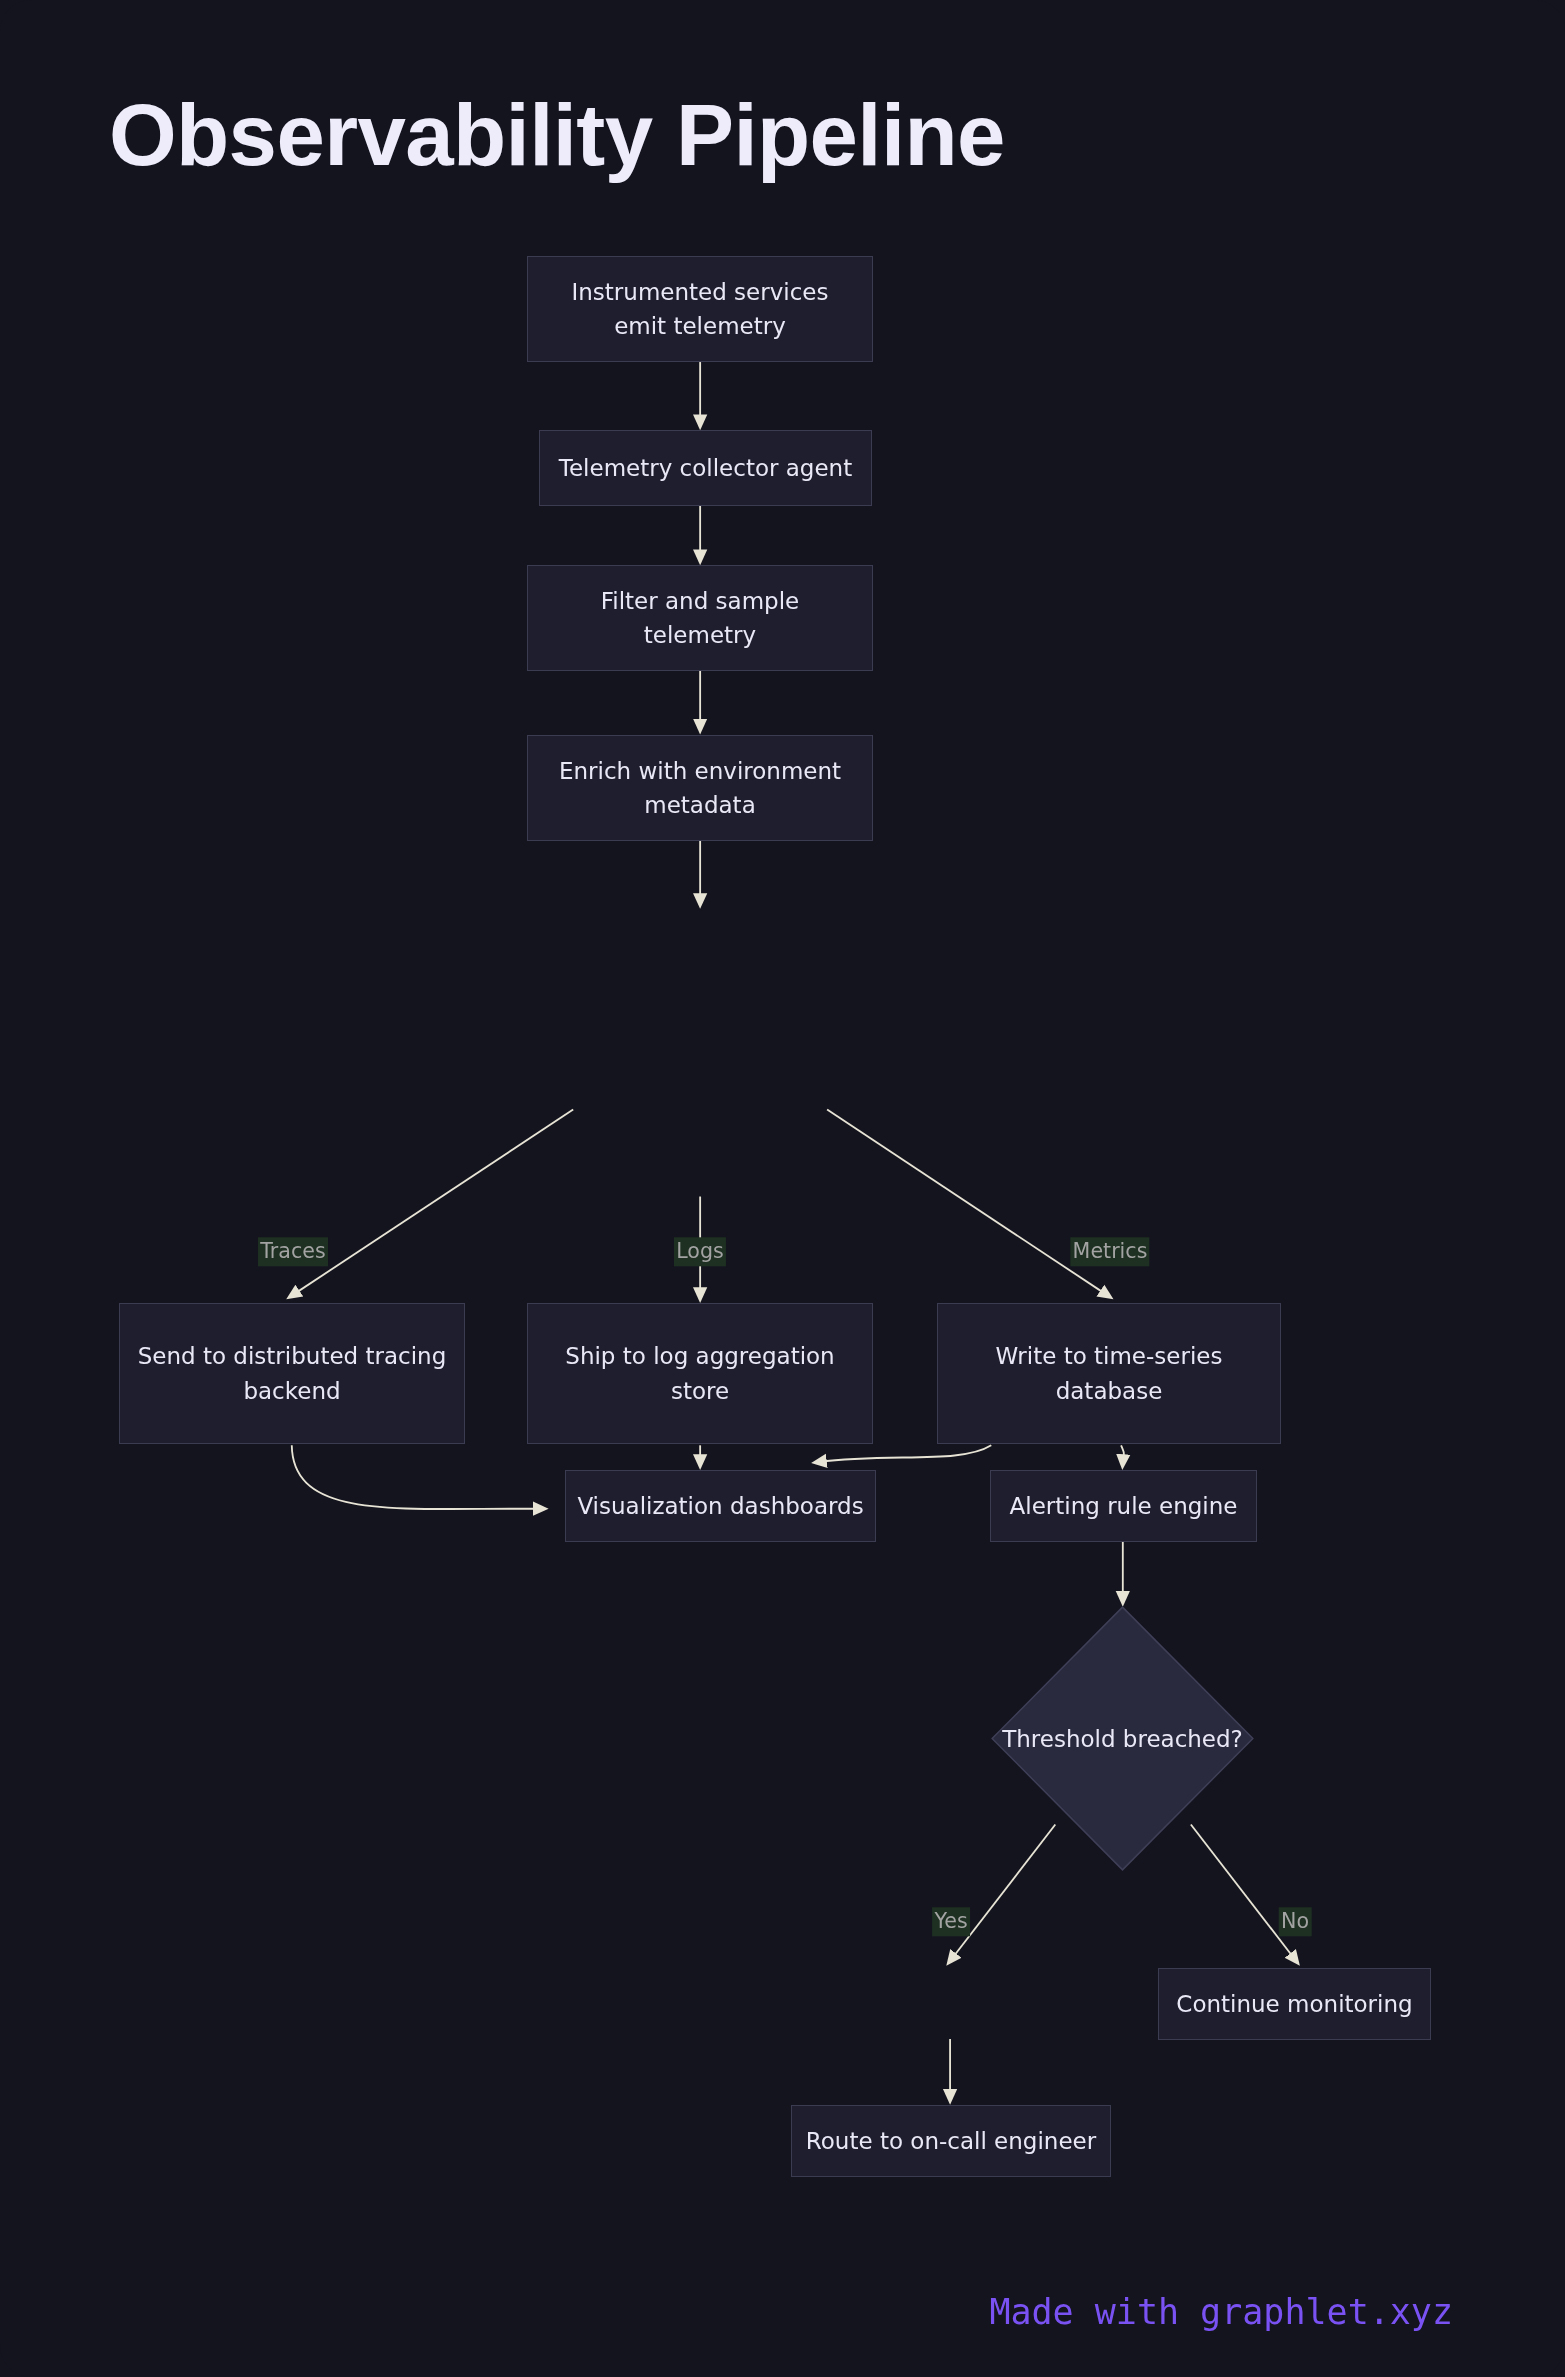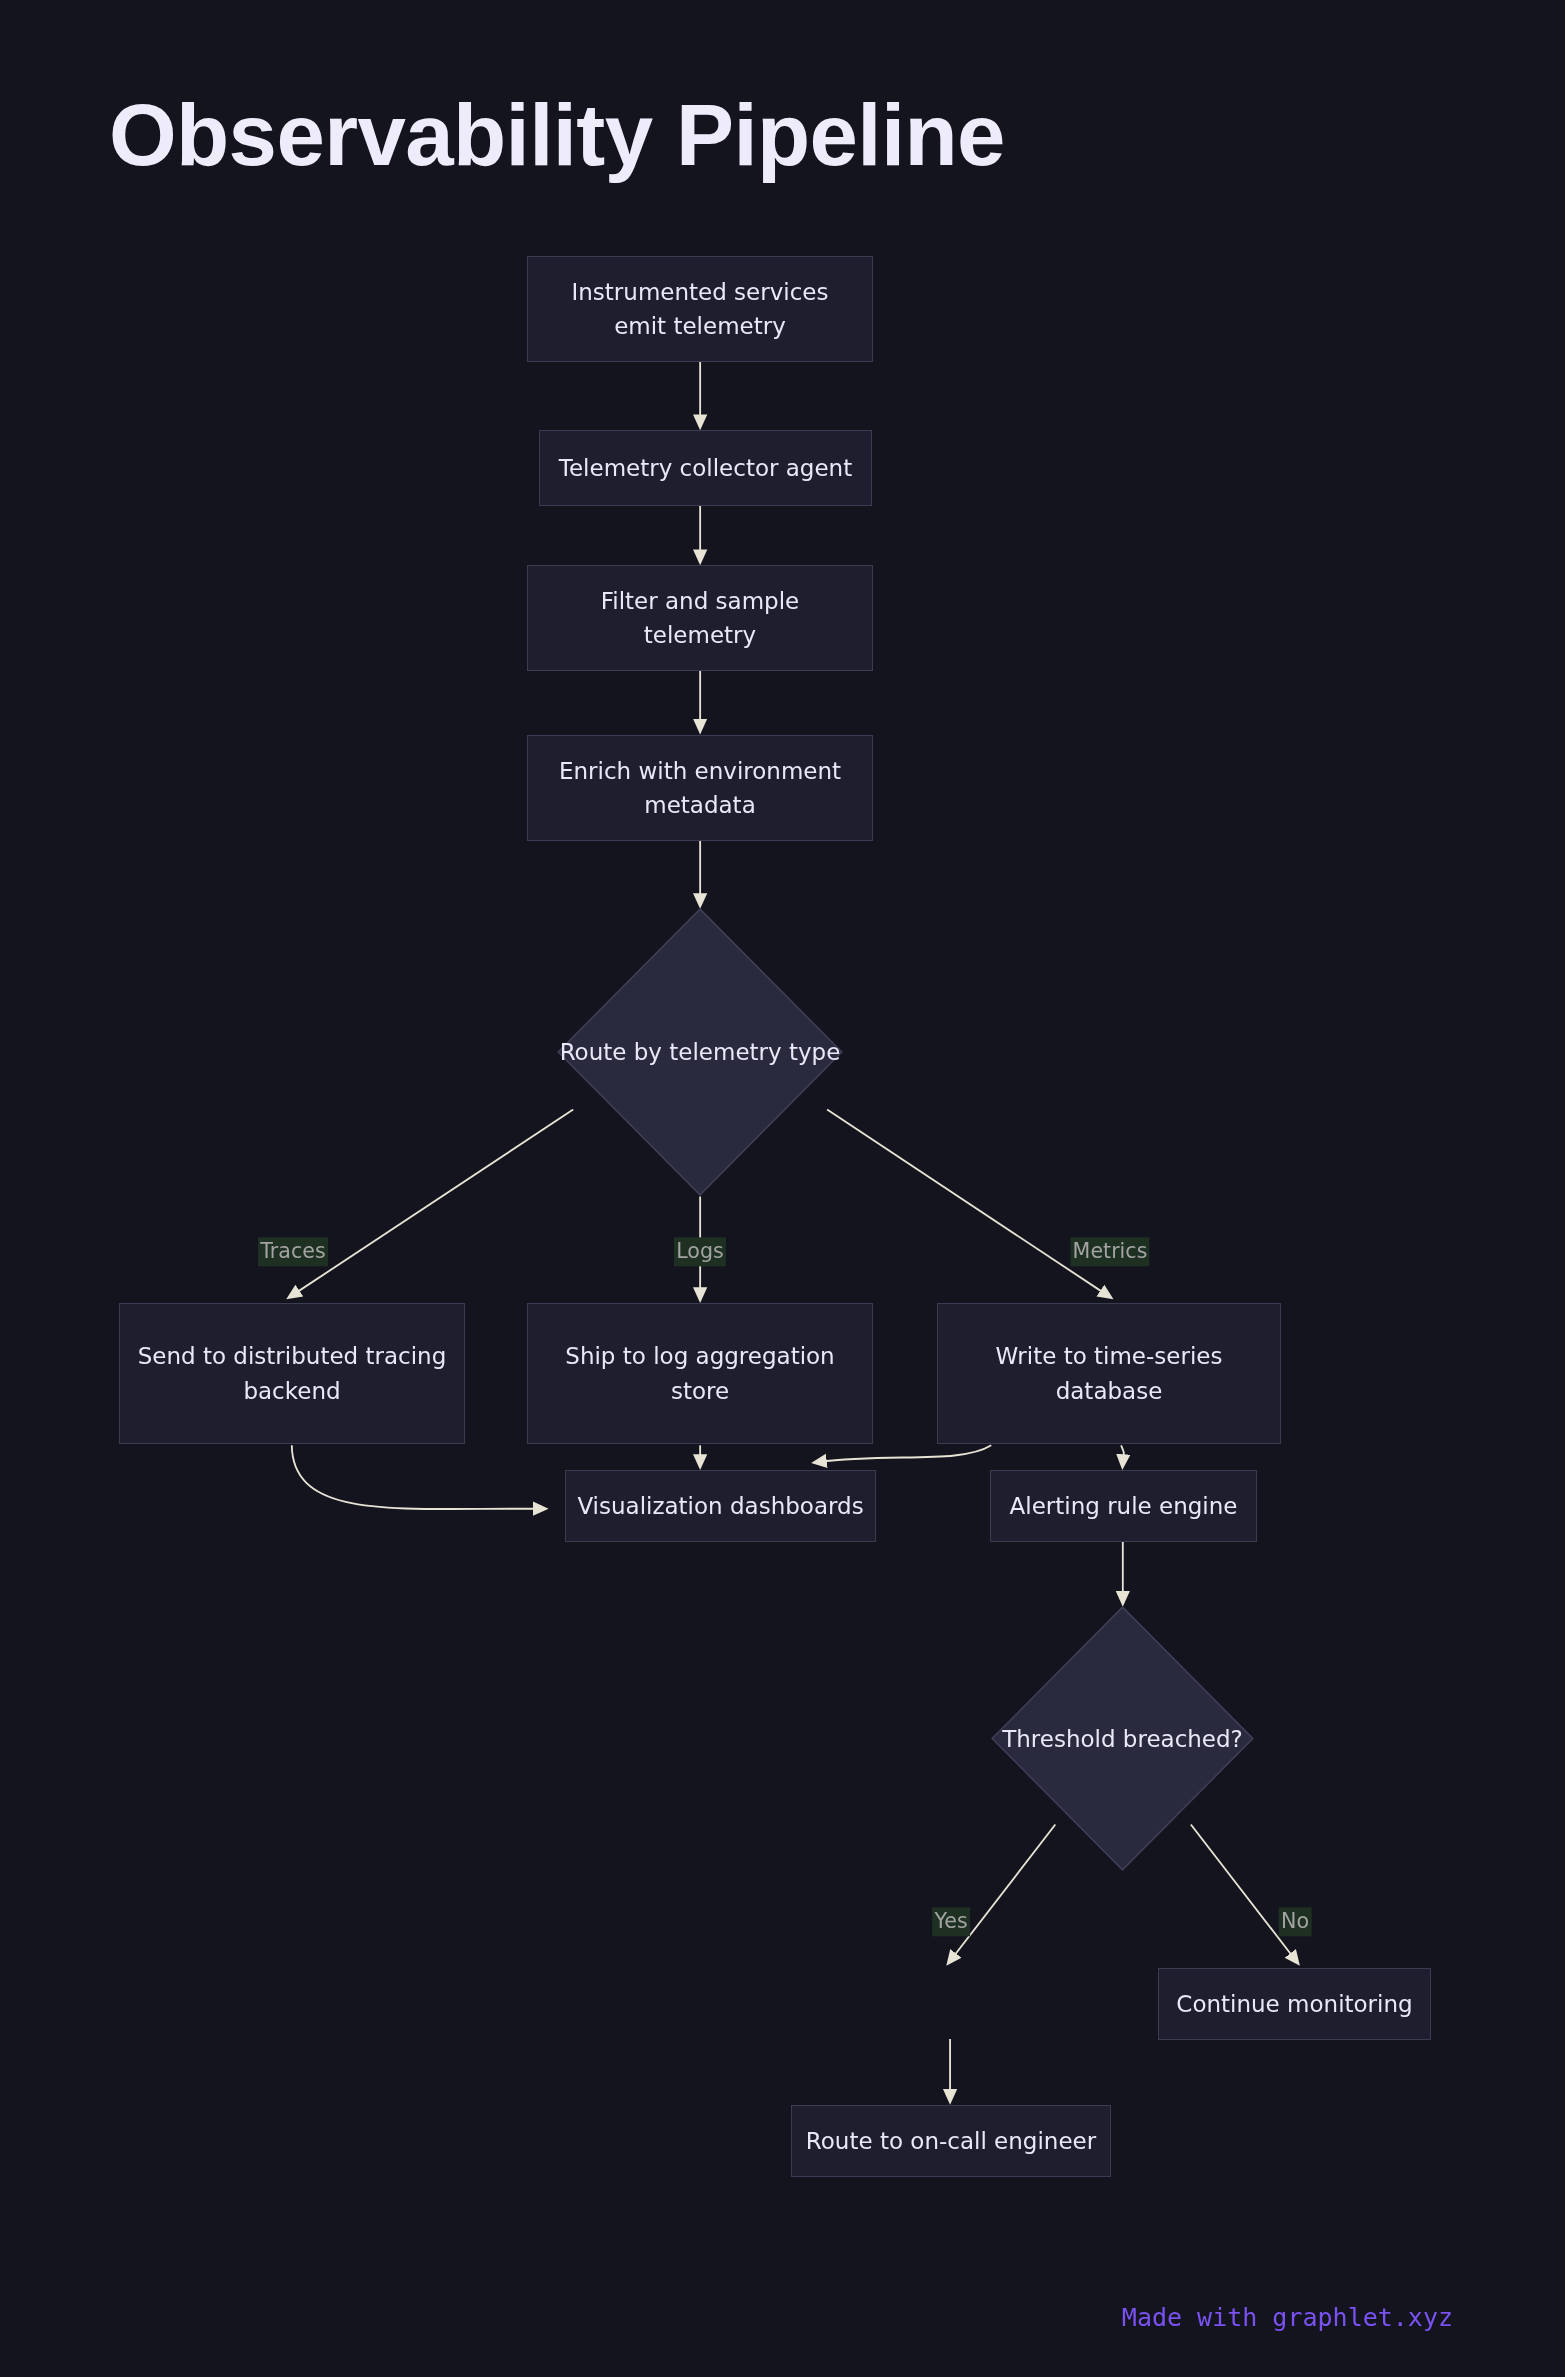--- a/index.html
+++ b/index.html
@@ -147,12 +147,6 @@
   <div class="node" style="left:527px; top:735px; width:346px; height:106px;">Enrich with environment
 metadata</div>
 
-  <div class="diamond-wrap" style="left:557px; top:908px; width:286px; height:288px;">
-    <svg class="diamond-shape" viewBox="0 0 500 504" xmlns="http://www.w3.org/2000/svg" preserveAspectRatio="none">
-      <polygon points="250,2 498,252 250,502 2,252" fill="#2a2a3e" stroke="#3f3f58" stroke-width="2.6"></polygon>
-    </svg>
-    <div class="diamond-label">Route by telemetry type</div>
-  </div>
 
   <div class="node" style="left:119px; top:1303px; width:346px; height:141px;">Send to distributed tracing
 backend</div>

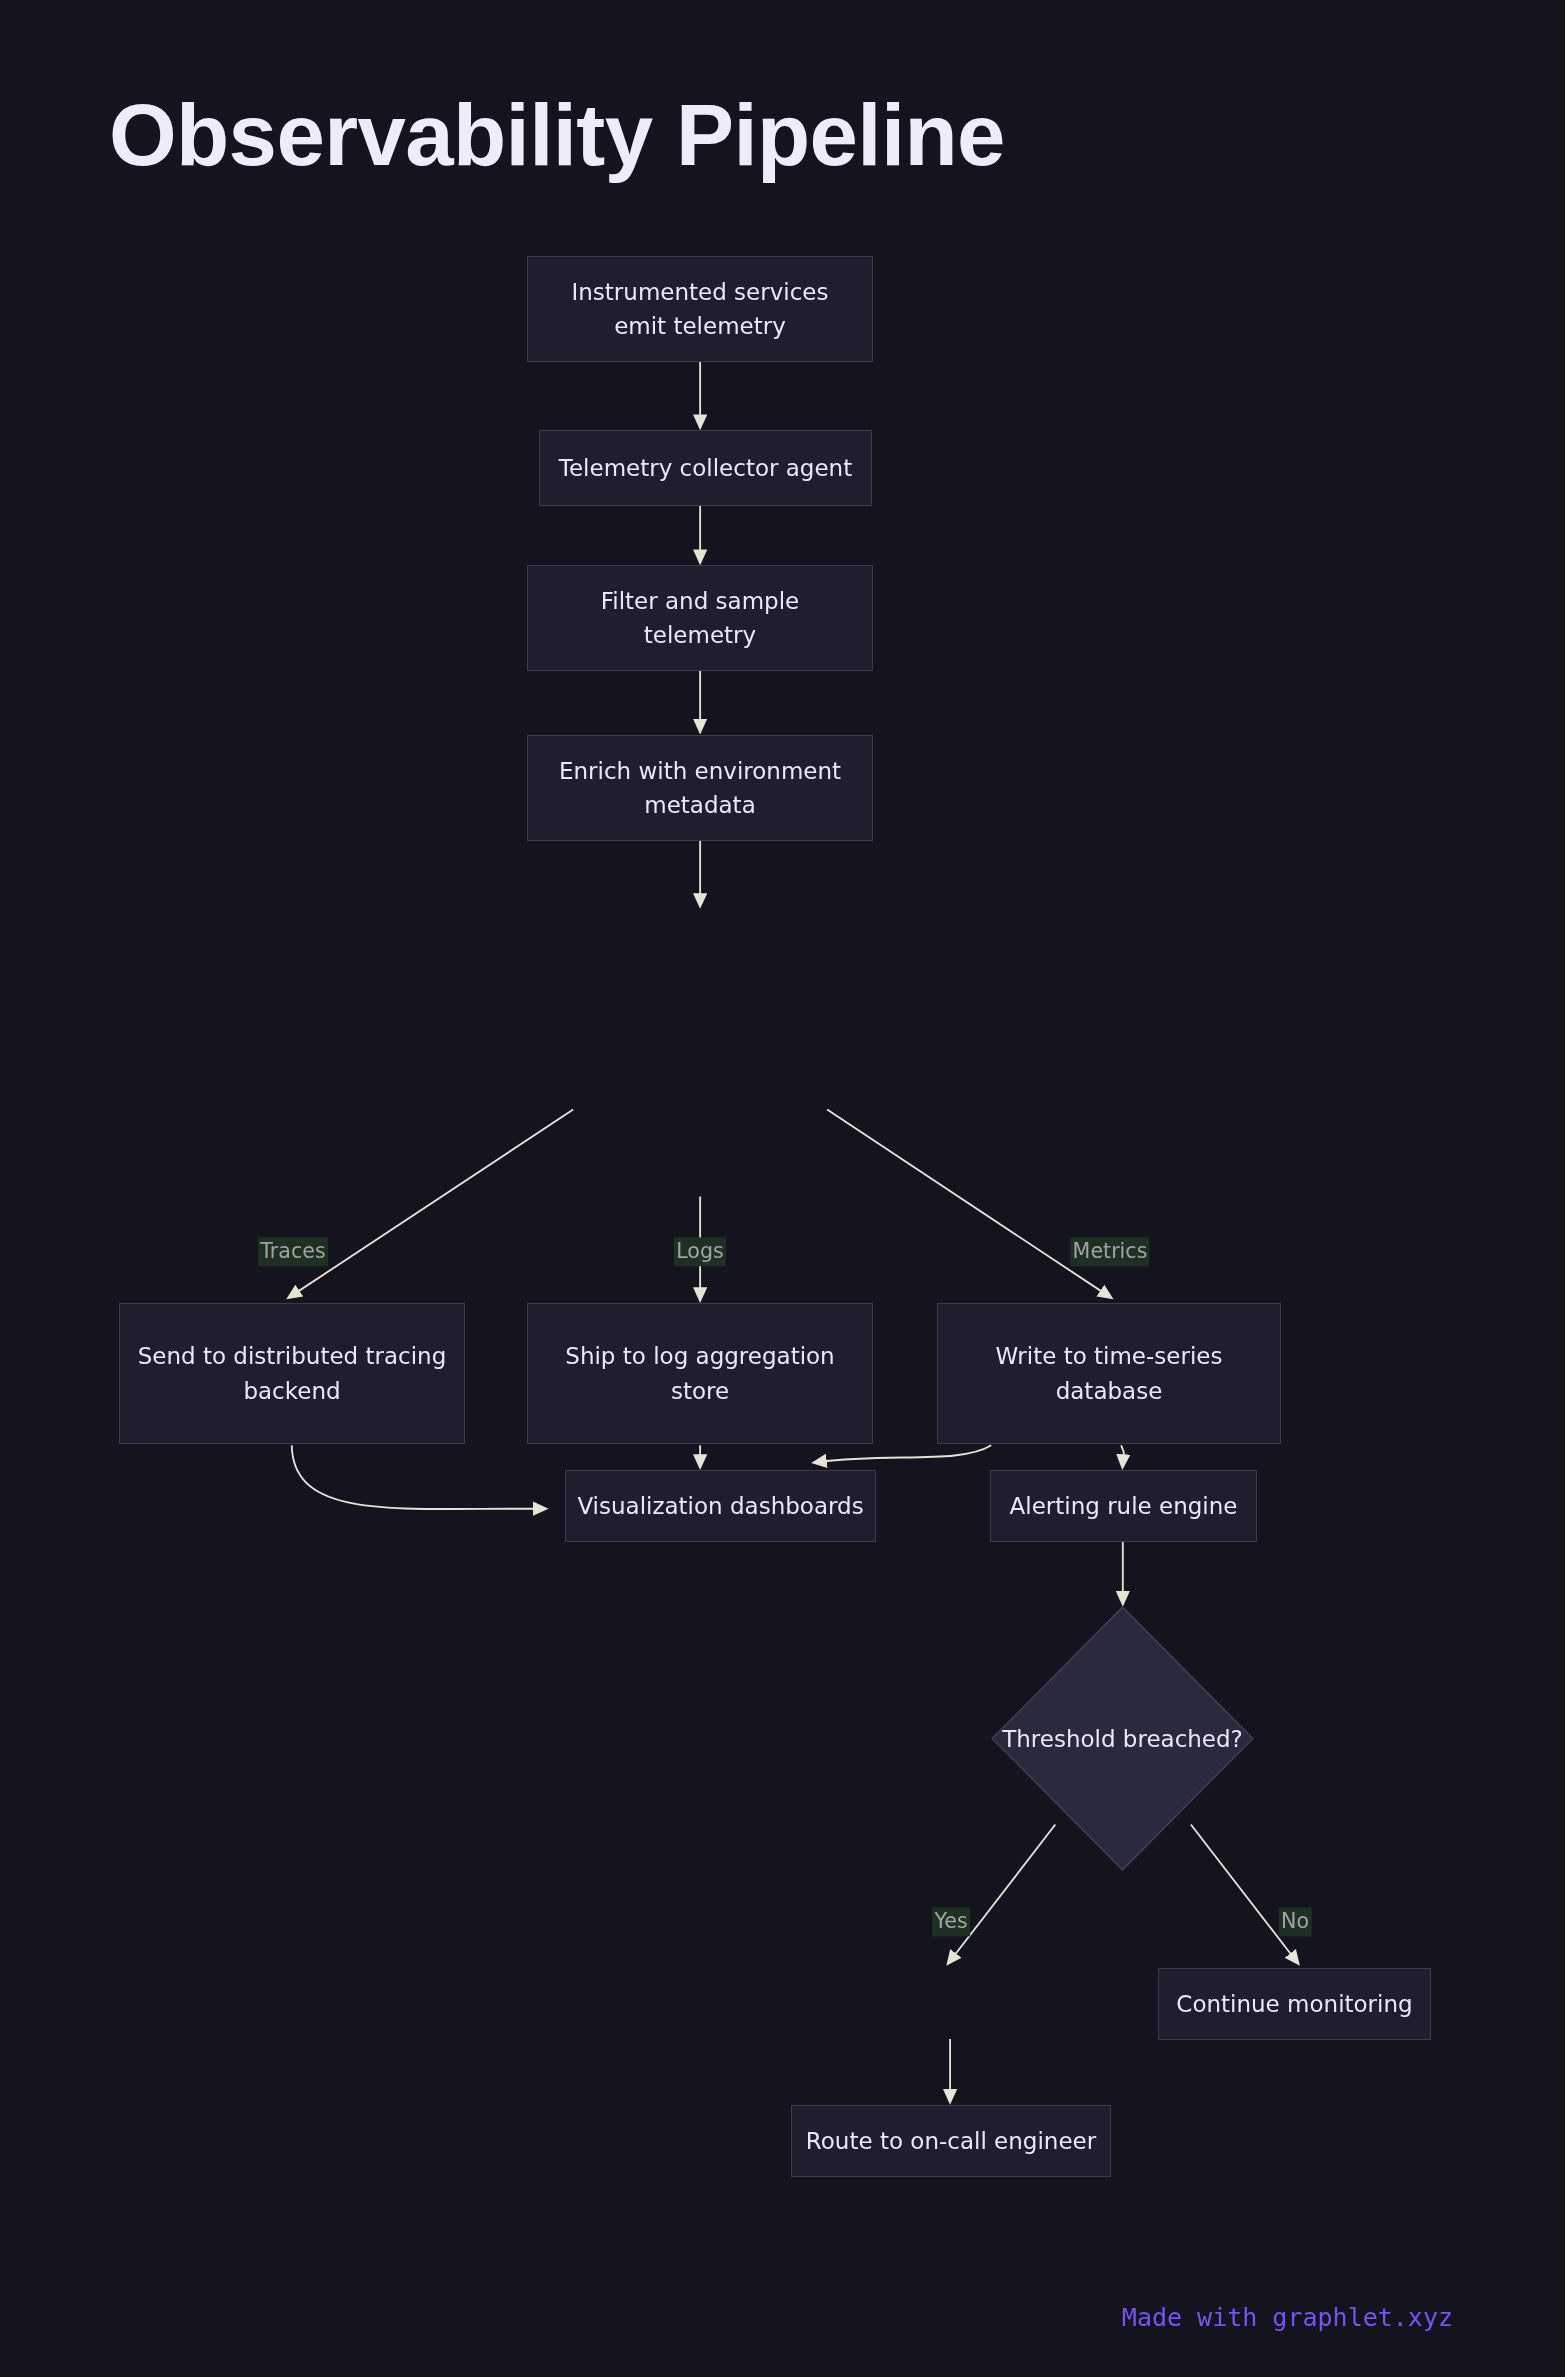--- a/index.html
+++ b/index.html
@@ -84,7 +84,7 @@
     right: 112px;
     bottom: 45px;
     font-family: "DejaVu Sans Mono", monospace;
-    font-size: 25px;
+    font-size: 35px;
     color: #7a52f4;
     white-space: nowrap;
   }

